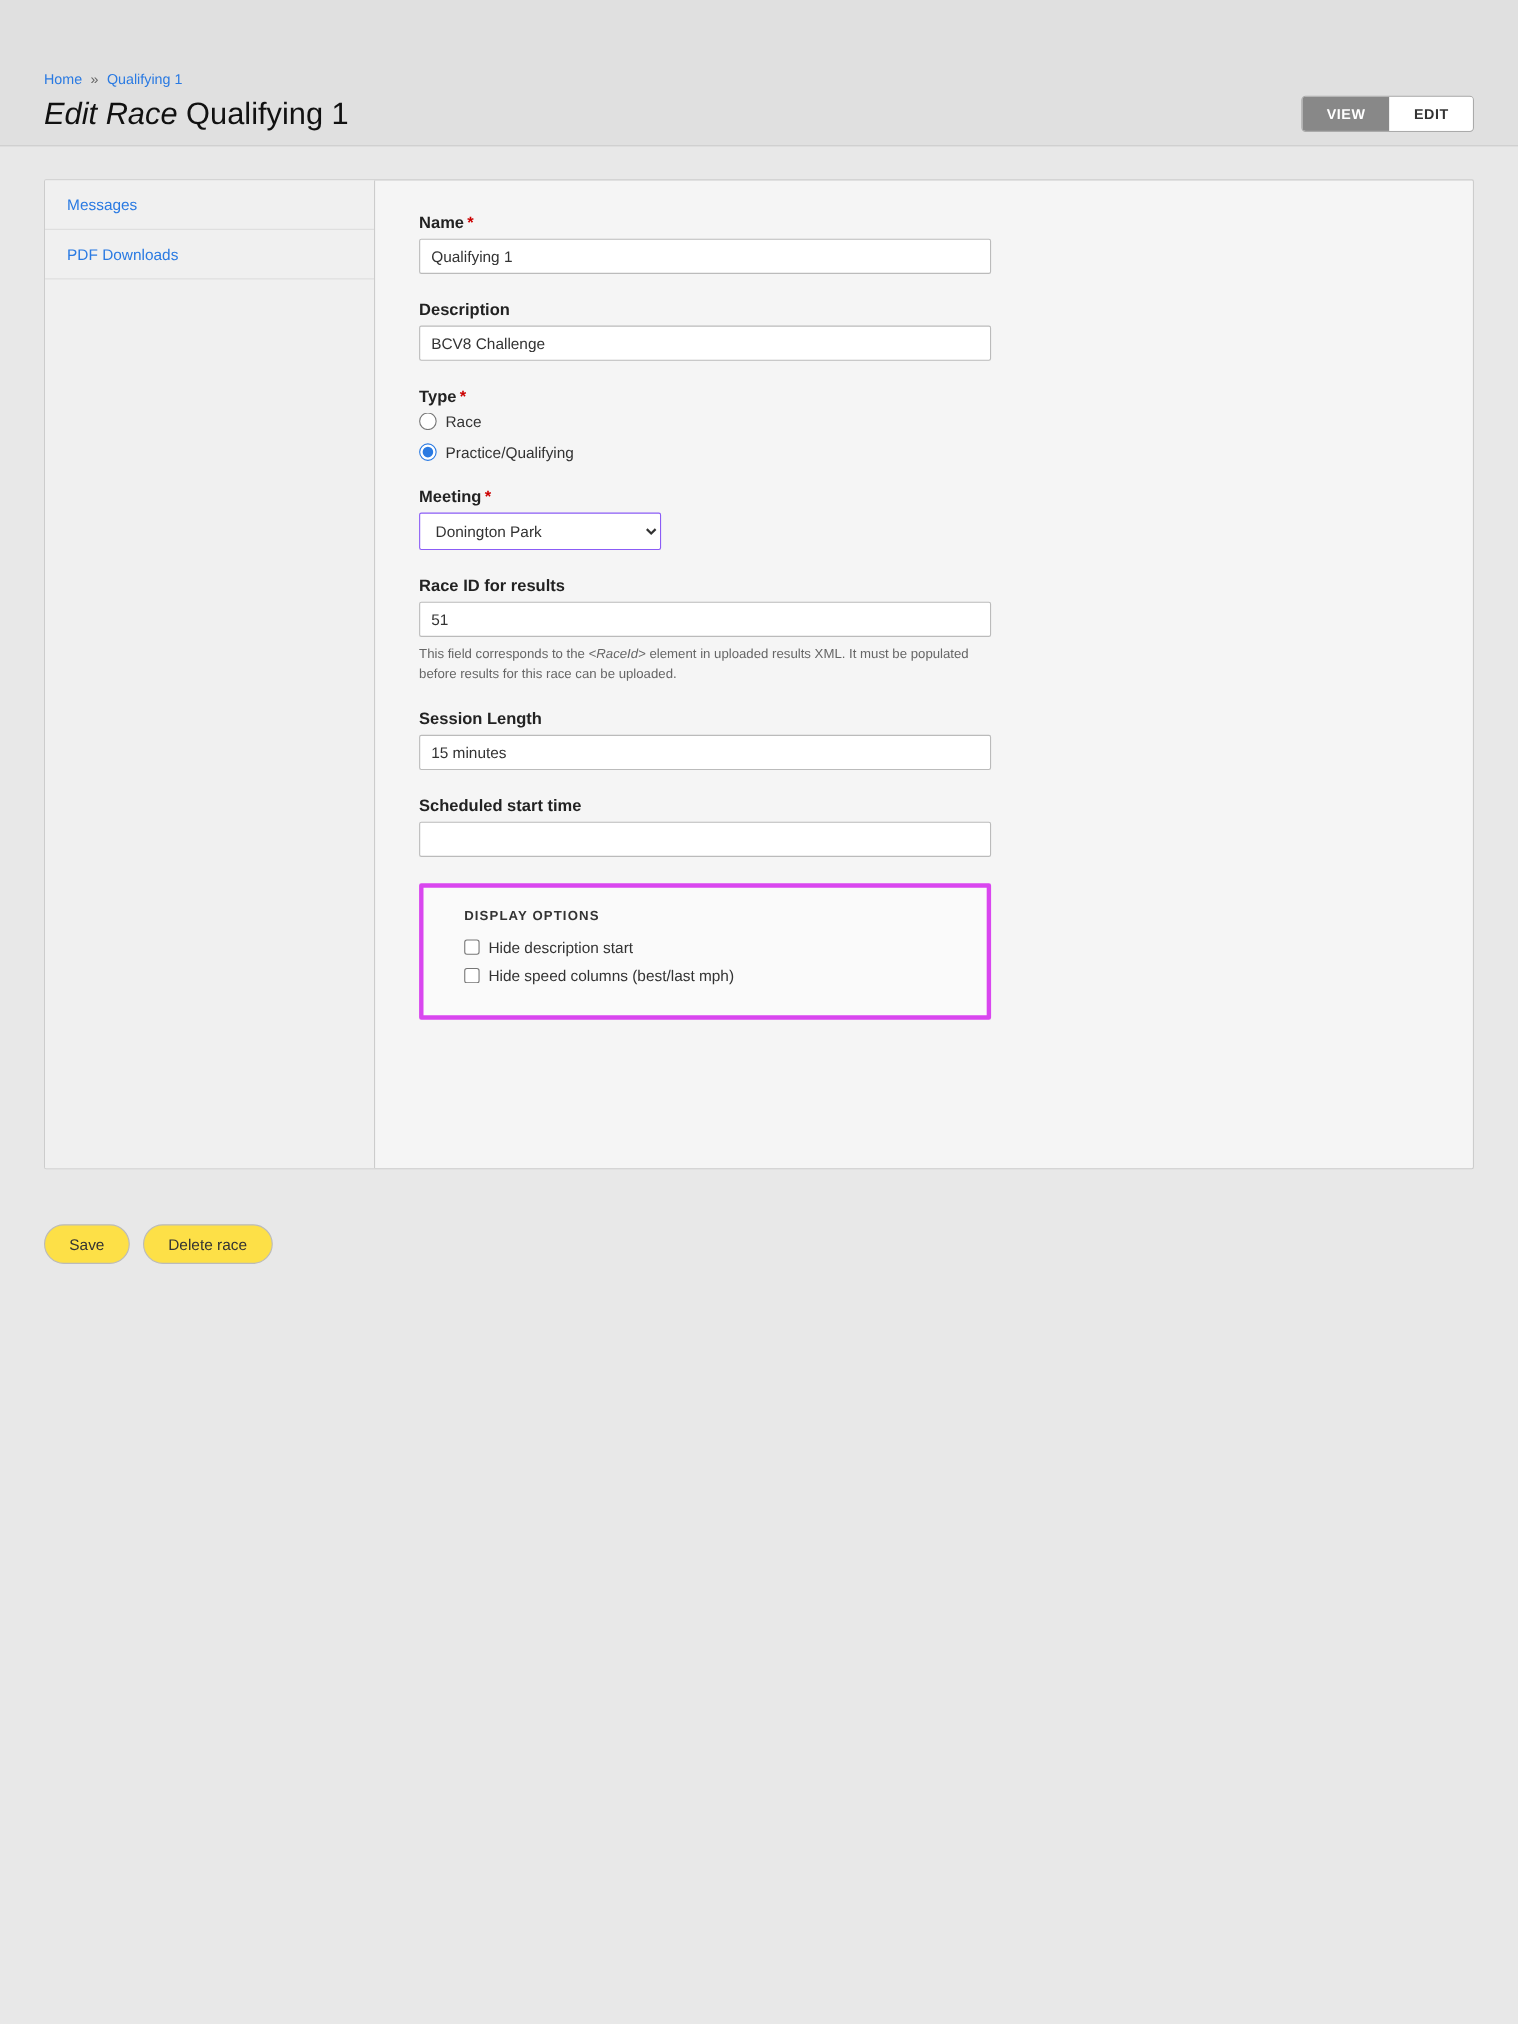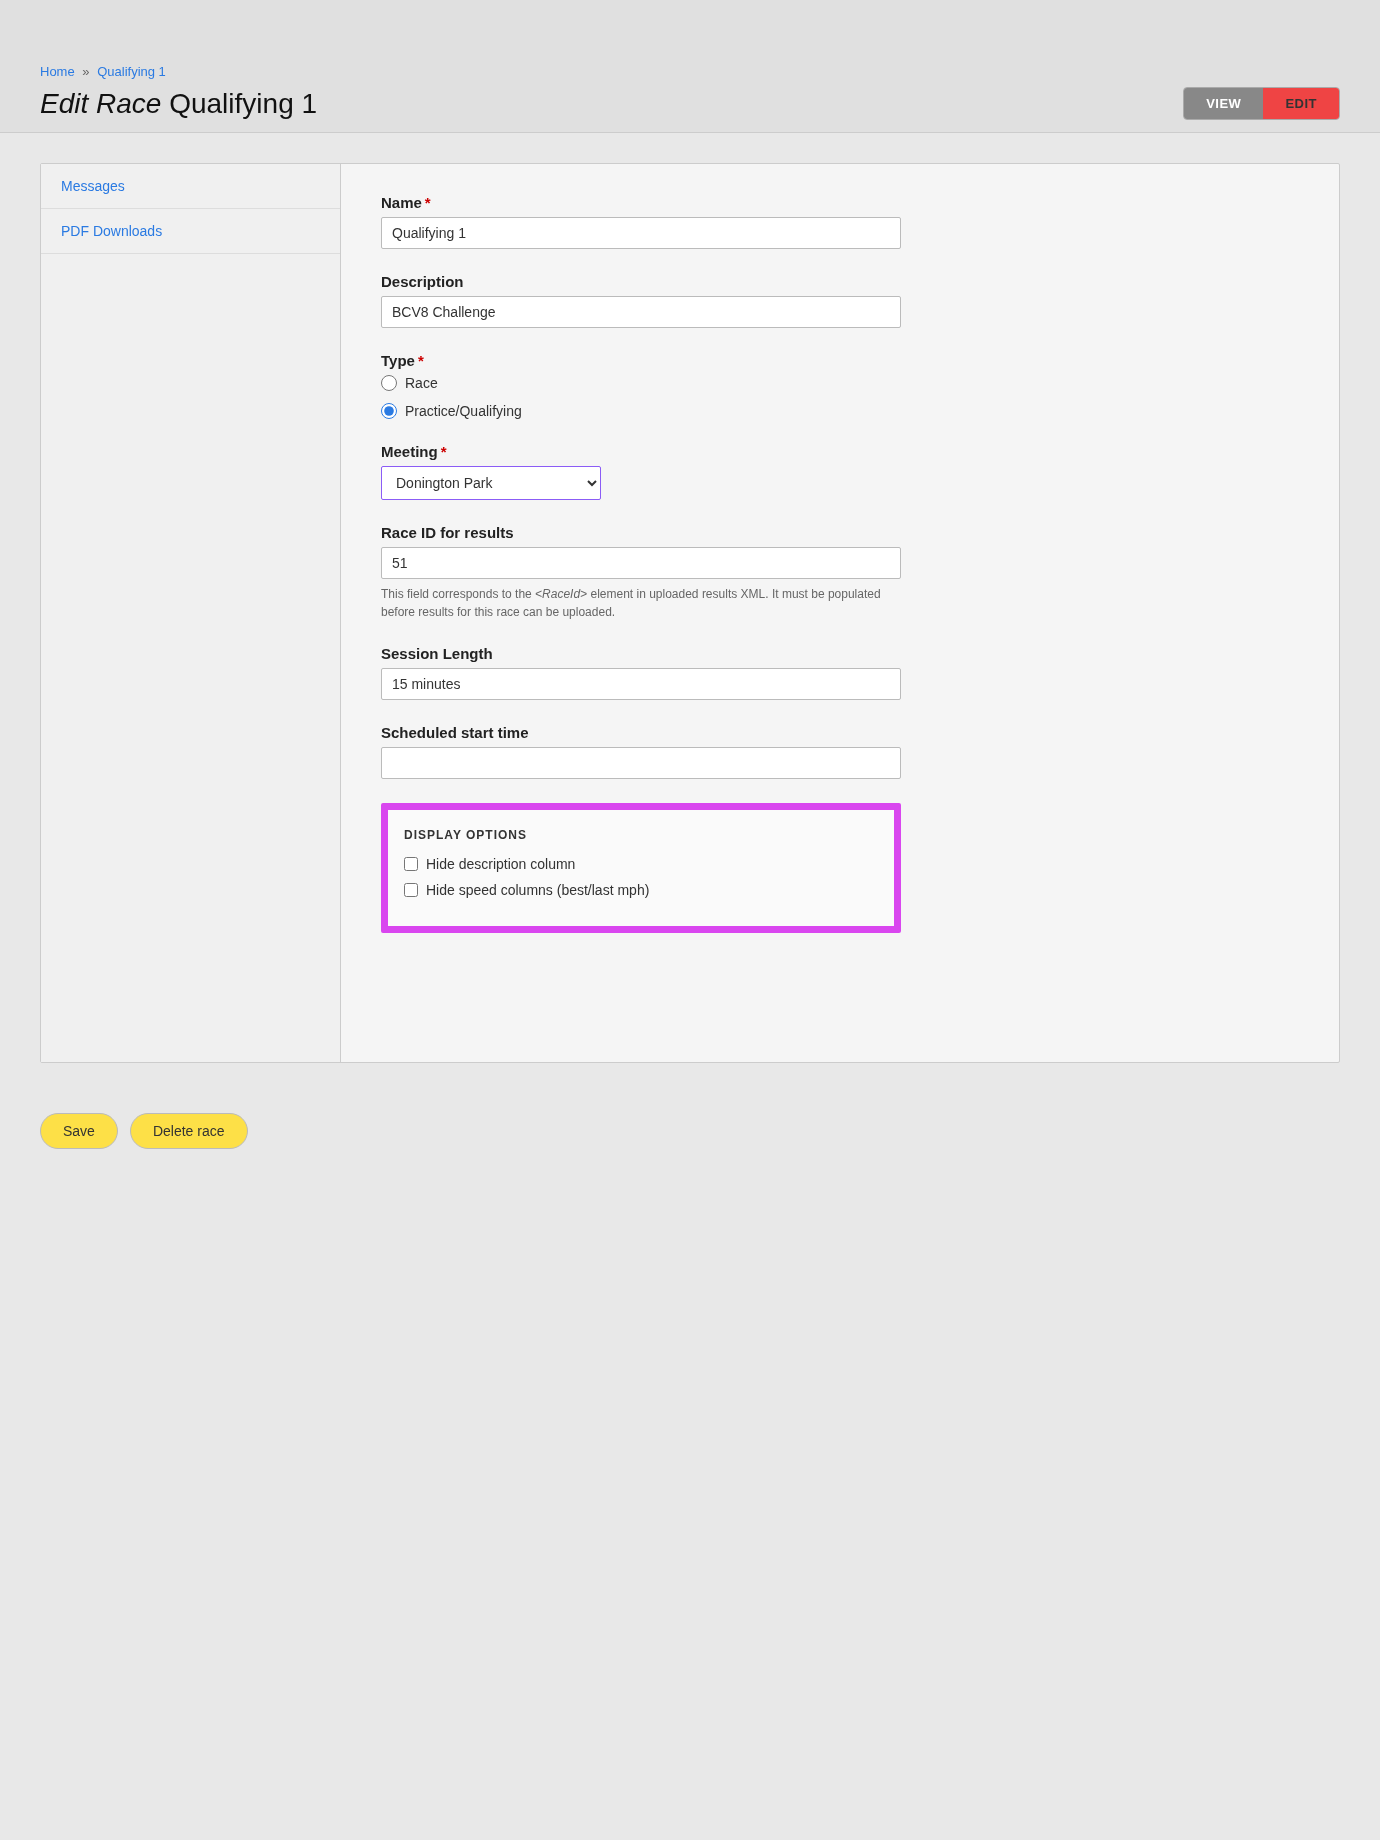--- a/index.html
+++ b/index.html
@@ -68,7 +68,7 @@
       color: #fff;
     }
     .btn-edit {
-      background: #ef4444;
+      background: #ffffff;
       color: #333;
       border-left: 1px solid #aaa;
     }

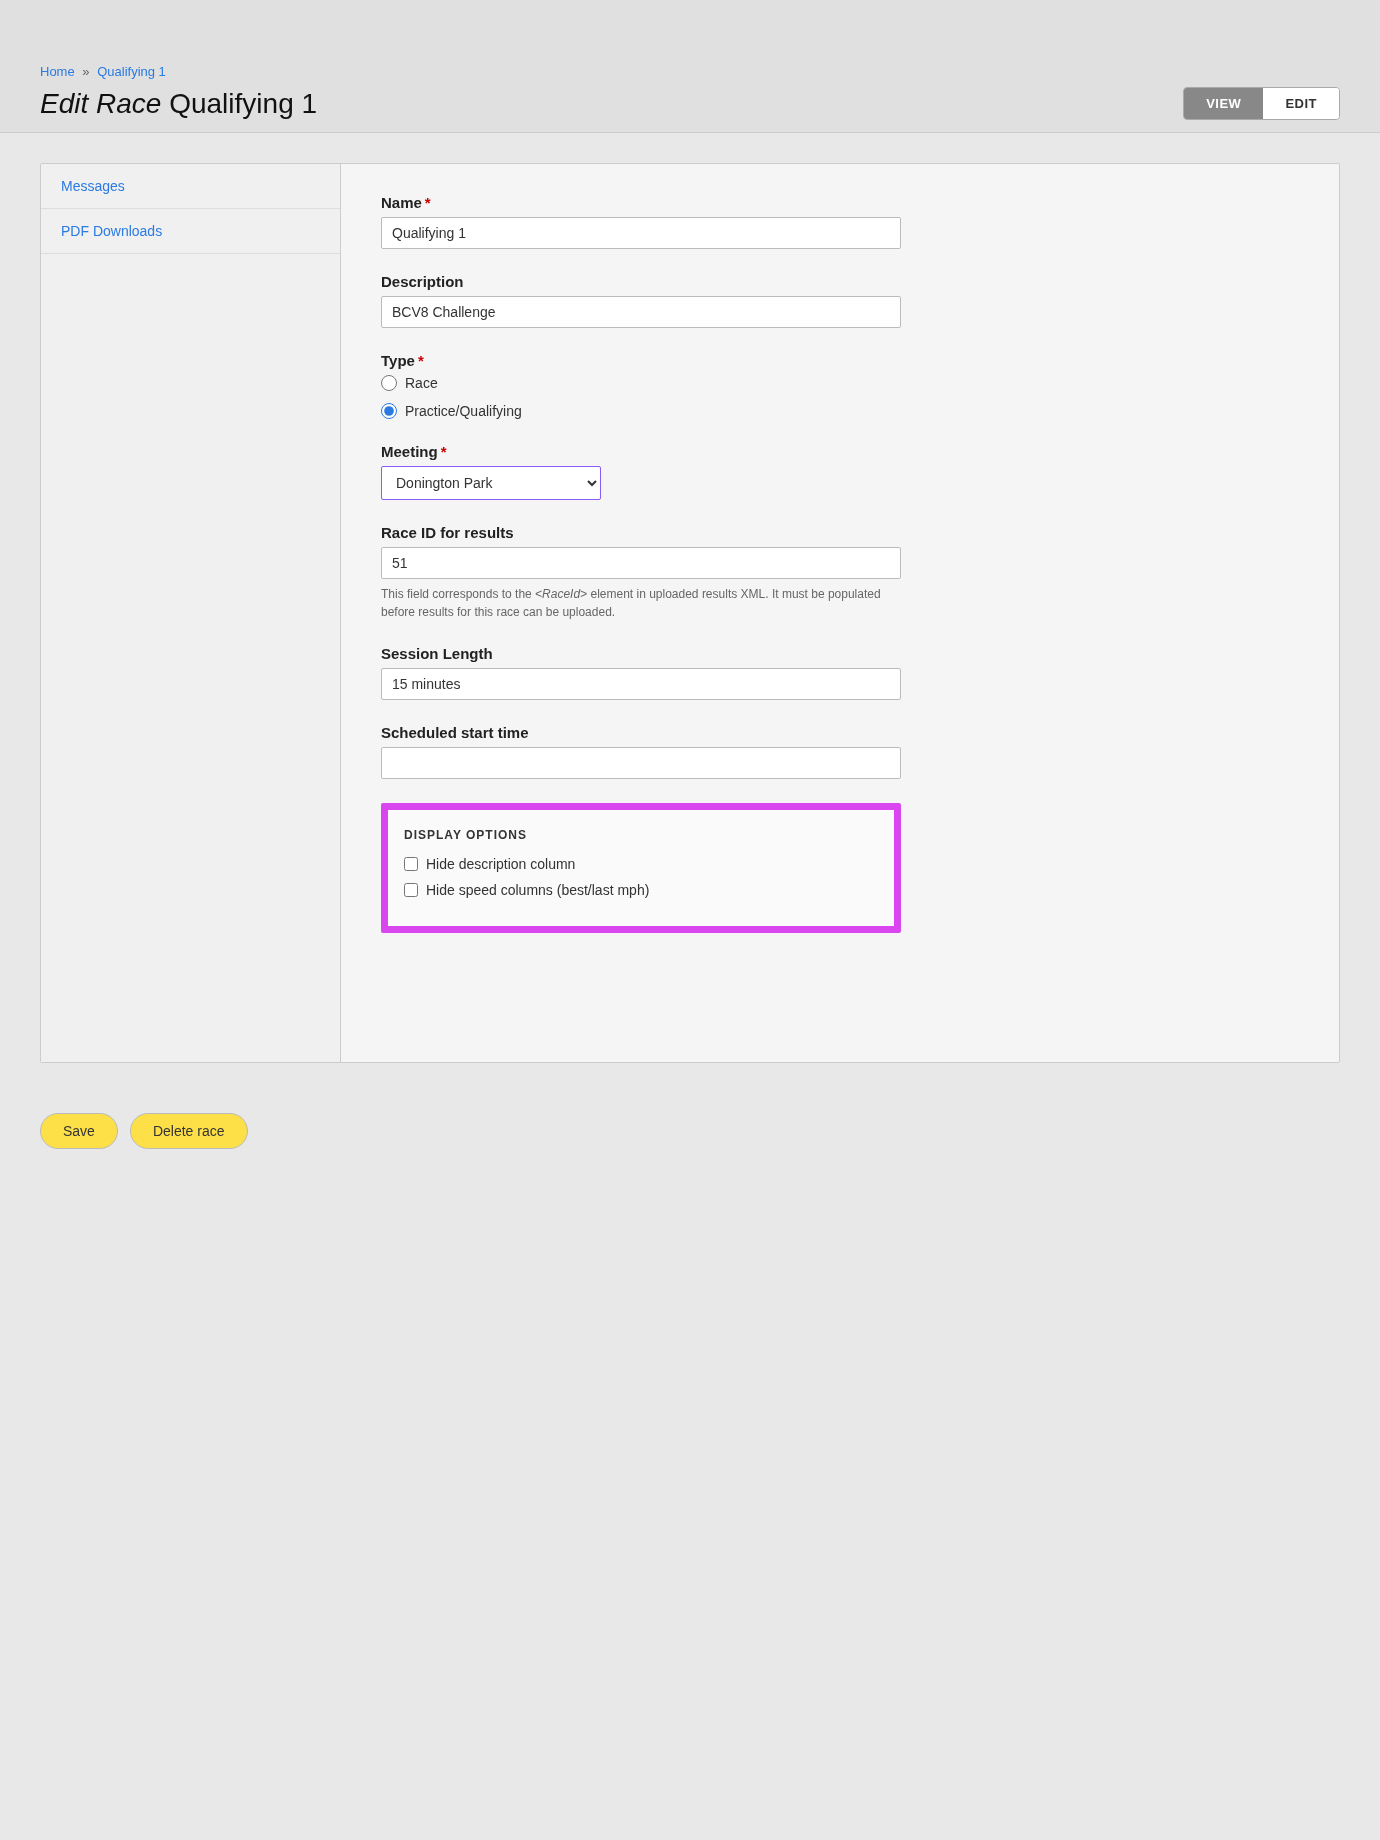--- a/index.html
+++ b/index.html
@@ -179,9 +179,9 @@
     }
     
     .display-options-box {
-      border: 7px solid #d946ef;
+      border: 4px solid #d946ef;
       border-radius: 2px;
-      padding: 18px 16px;
+      padding: 18px 37px;
       max-width: 520px;
       background: #fafafa;
       margin-top: 8px;

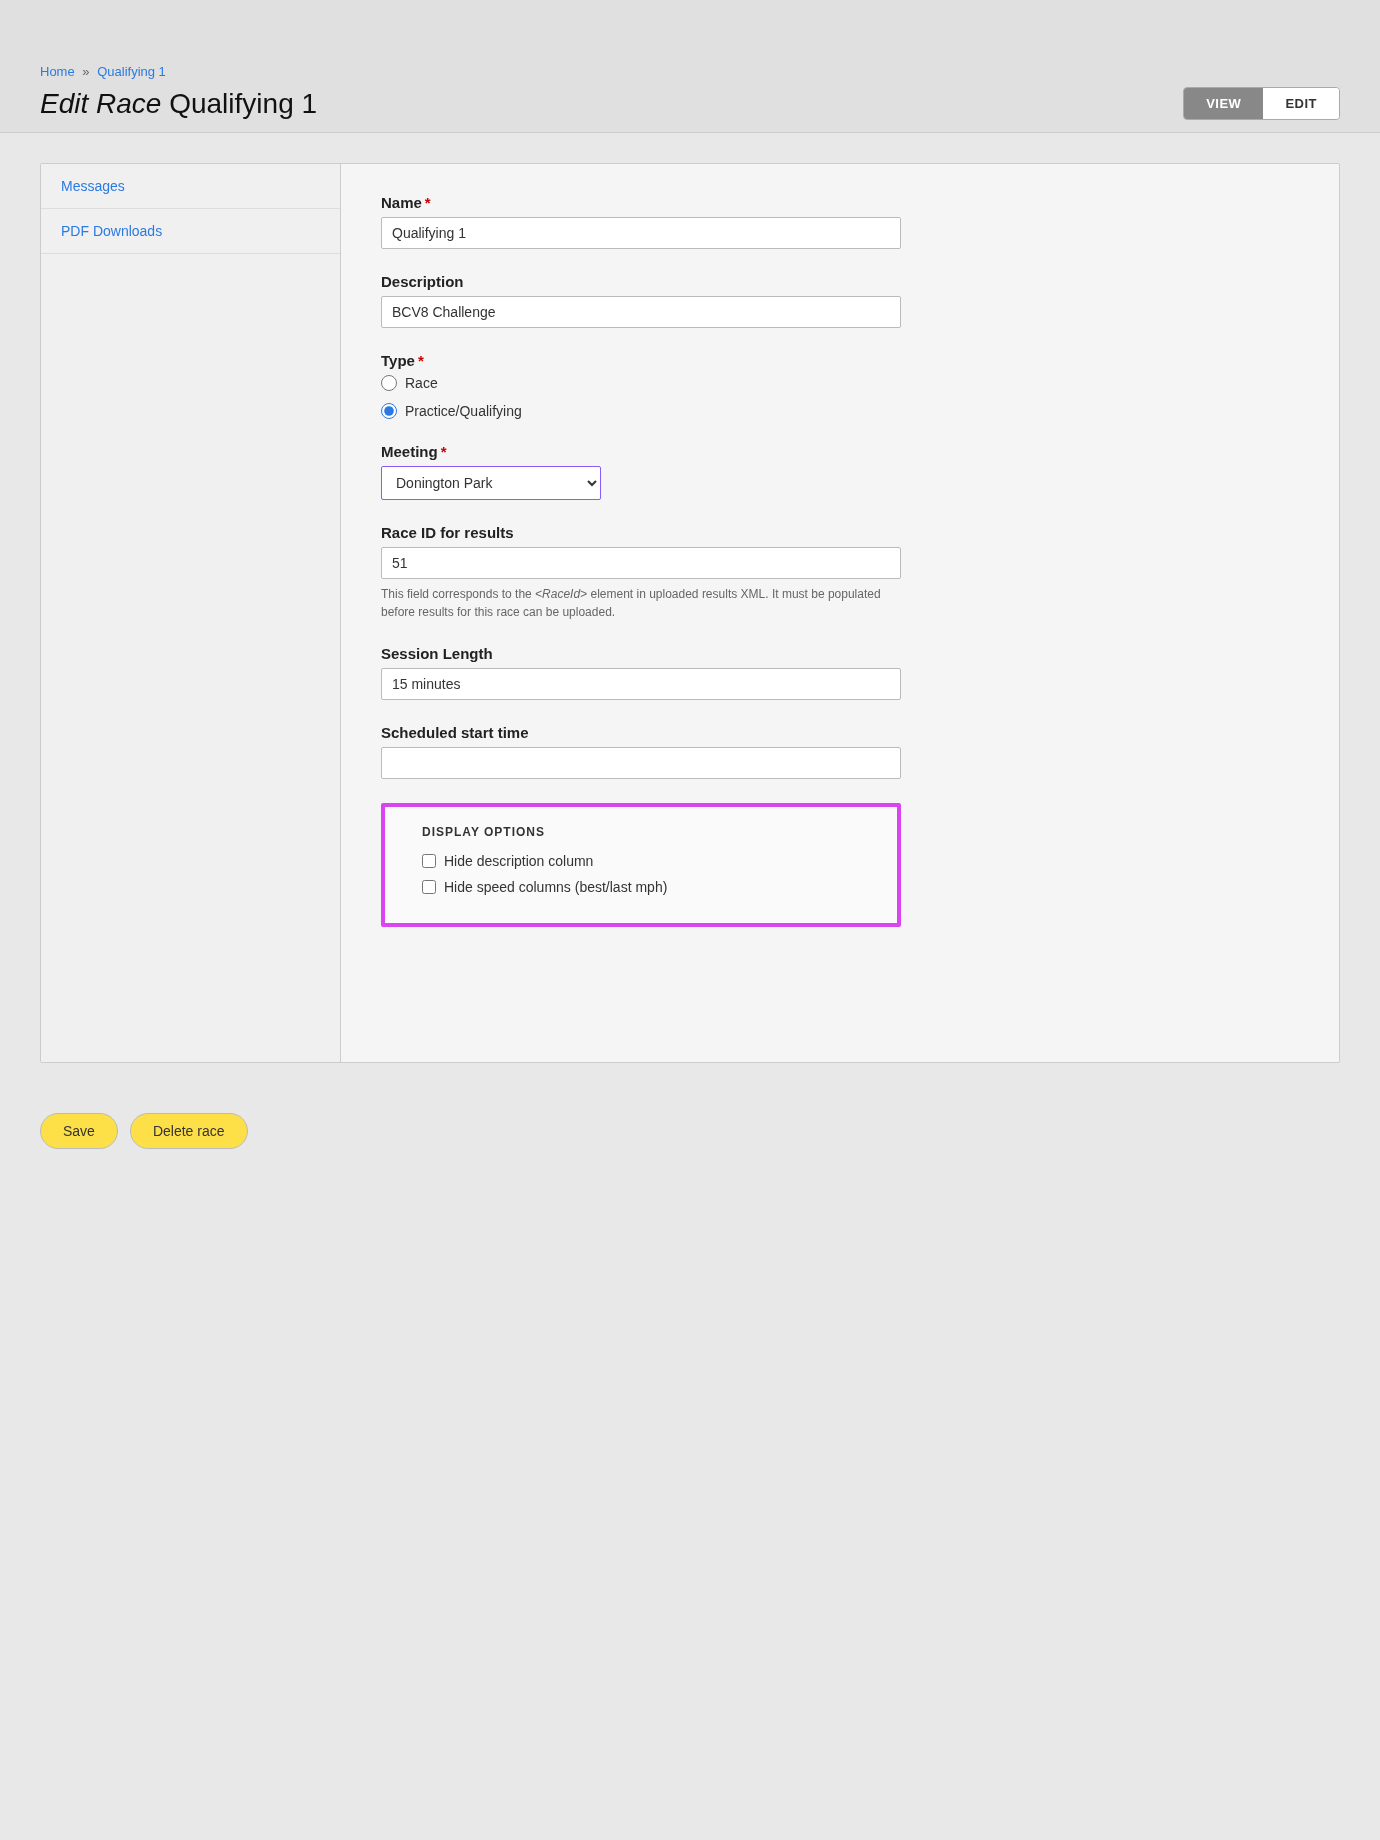--- a/index.html
+++ b/index.html
@@ -322,7 +322,7 @@
             <div class="display-options-title">DISPLAY OPTIONS</div>
             <div class="checkbox-option">
               <input type="checkbox" id="hide-desc" style="">
-              <label for="hide-desc">Hide description column</label>
+              <label for="hide-desc">Hide description start</label>
             </div>
             <div class="checkbox-option">
               <input type="checkbox" id="hide-speed" style="">

